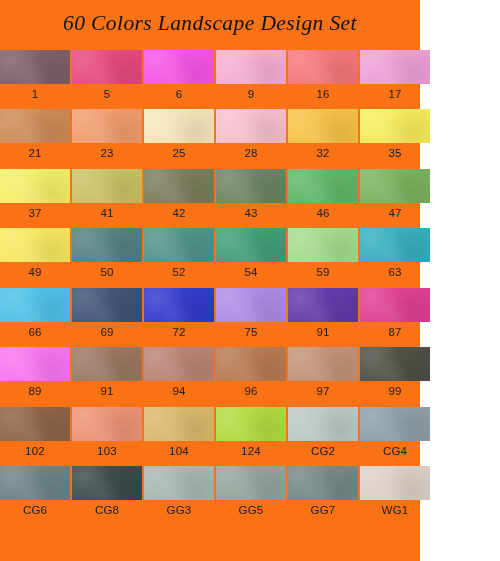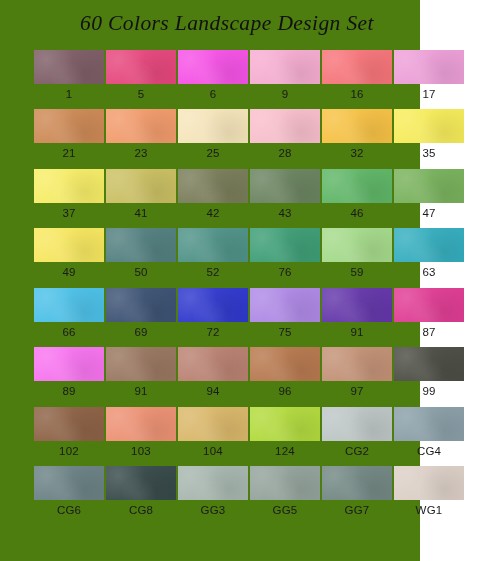--- a/index.html
+++ b/index.html
@@ -20,9 +20,8 @@
     position: relative;
     width: 420px;
     height: 561px;
-    background: #4d7c0f;
+    background: #f97316;
     box-sizing: border-box;
-    padding-left: 34px;
   }
 
   #title {

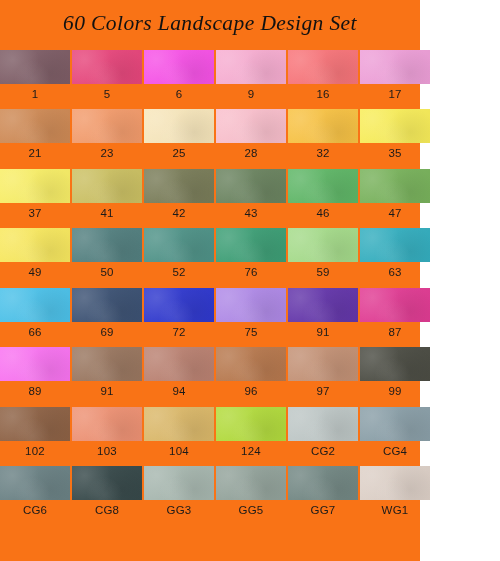--- a/index.html
+++ b/index.html
@@ -185,7 +185,7 @@
       </div>
       <div class="cell">
         <div class="swatch" style="background-color: rgb(61, 159, 118);"></div>
-        <div class="label">76</div>
+        <div class="label">54</div>
       </div>
       <div class="cell">
         <div class="swatch" style="background-color: rgb(166, 220, 139);"></div>

